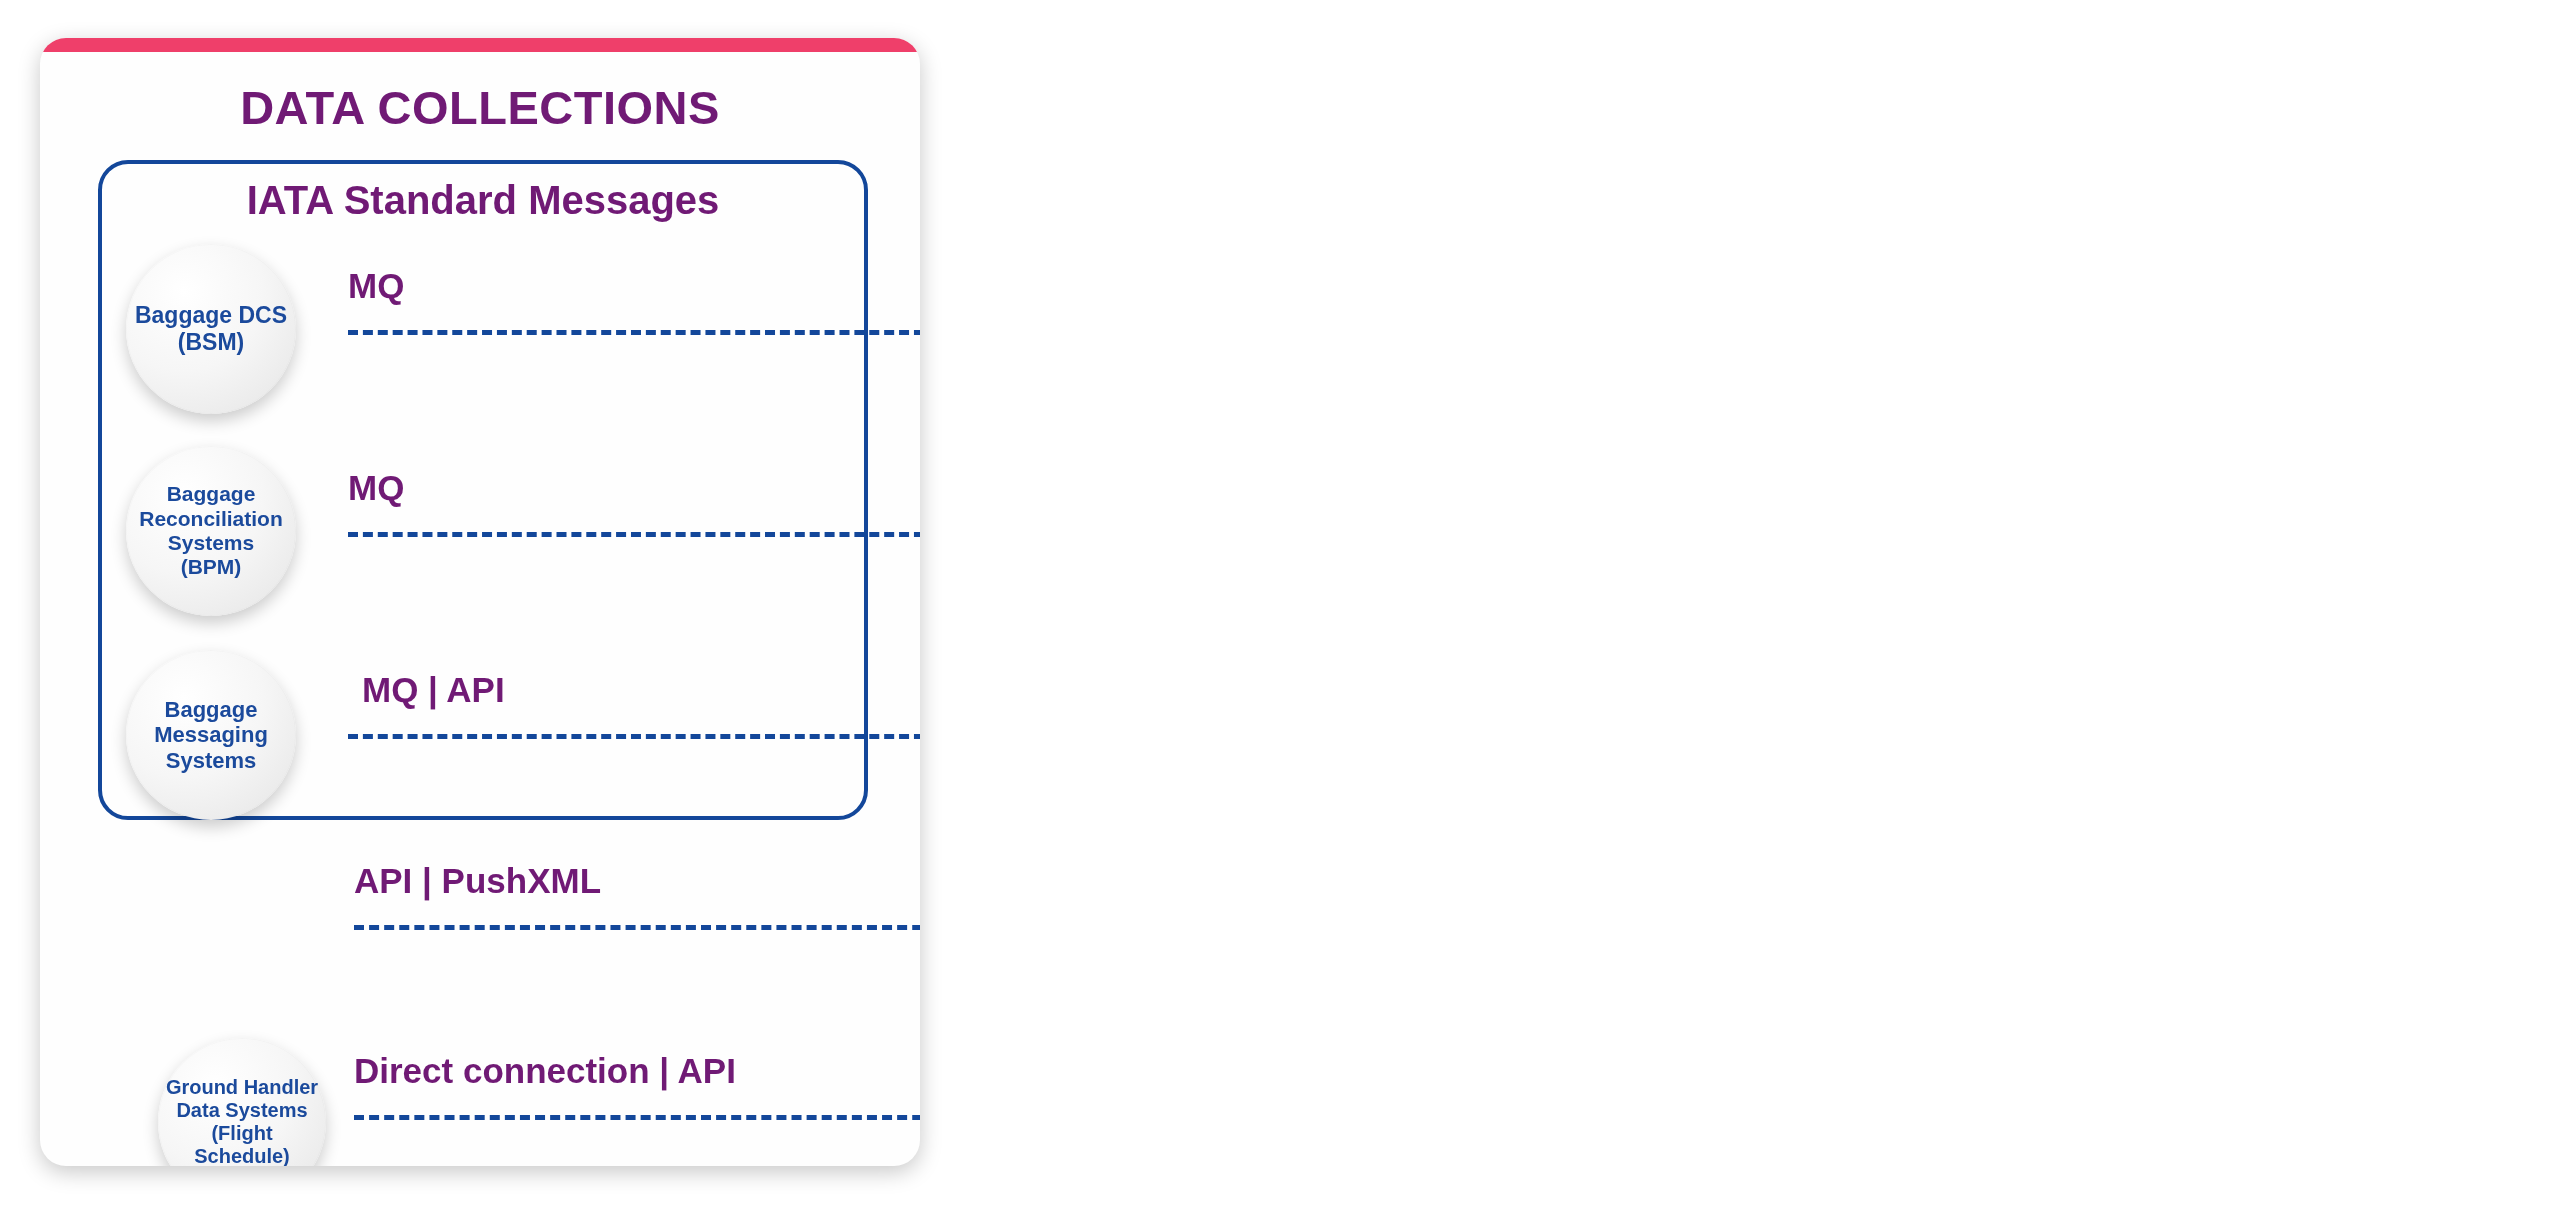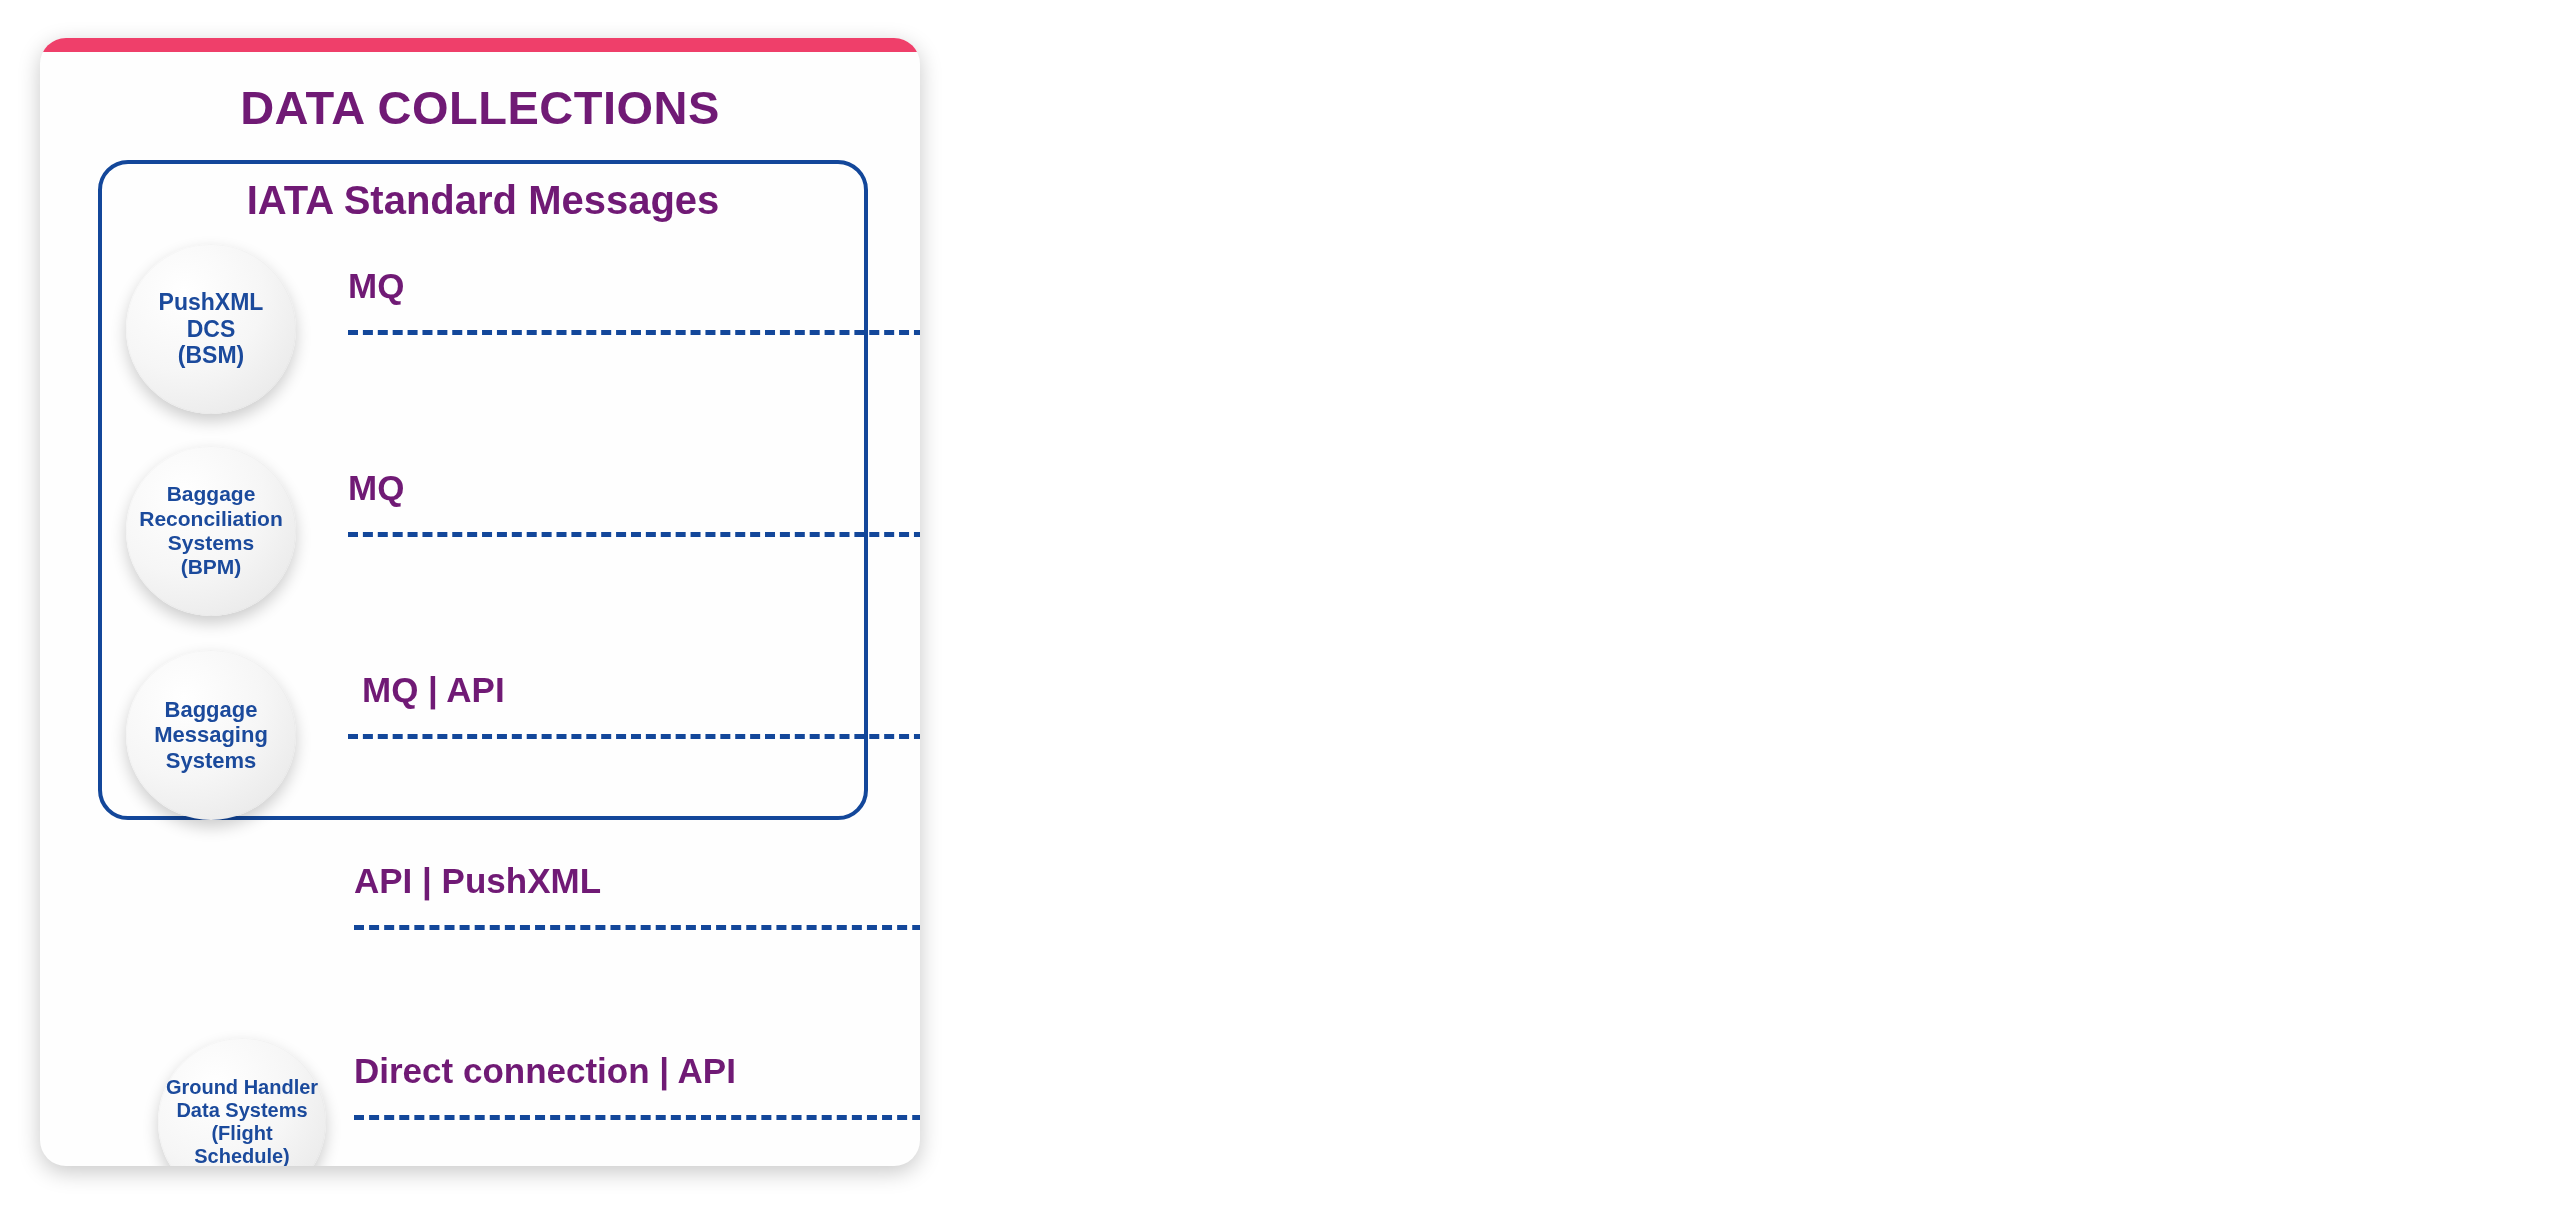--- a/index.html
+++ b/index.html
@@ -78,7 +78,7 @@
 
     <div class="node-circle" style="left:86px; top:206px; width:170px; height:170px; font-size:23px;">
       <div>
-        <div>PushXML DCS</div>
+        <div>Baggage DCS</div>
         <div>(BSM)</div>
       </div>
     </div>

